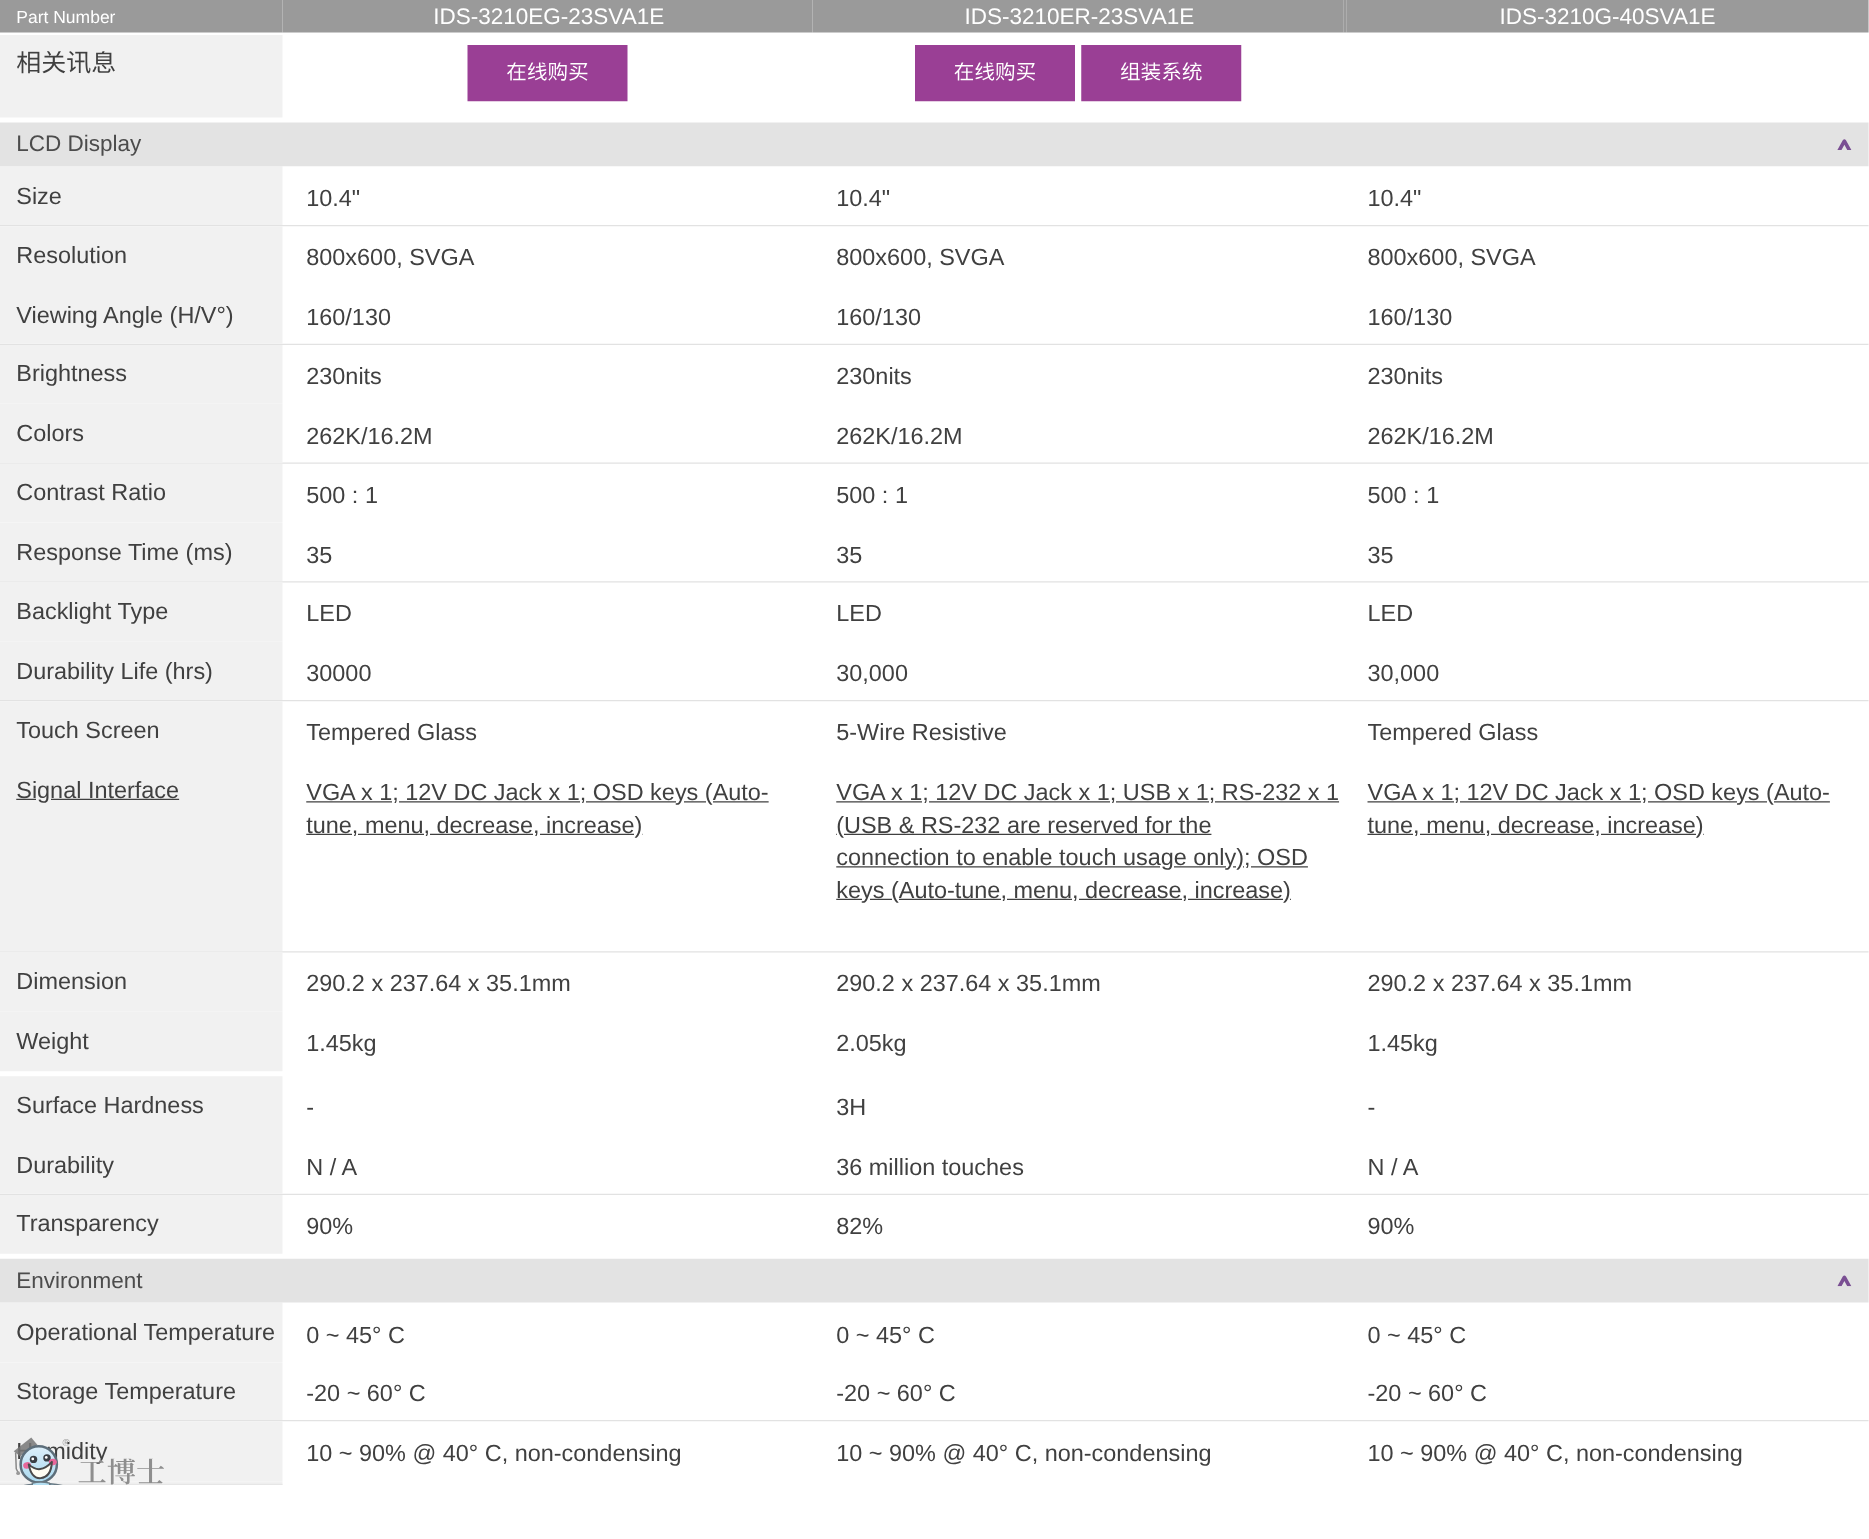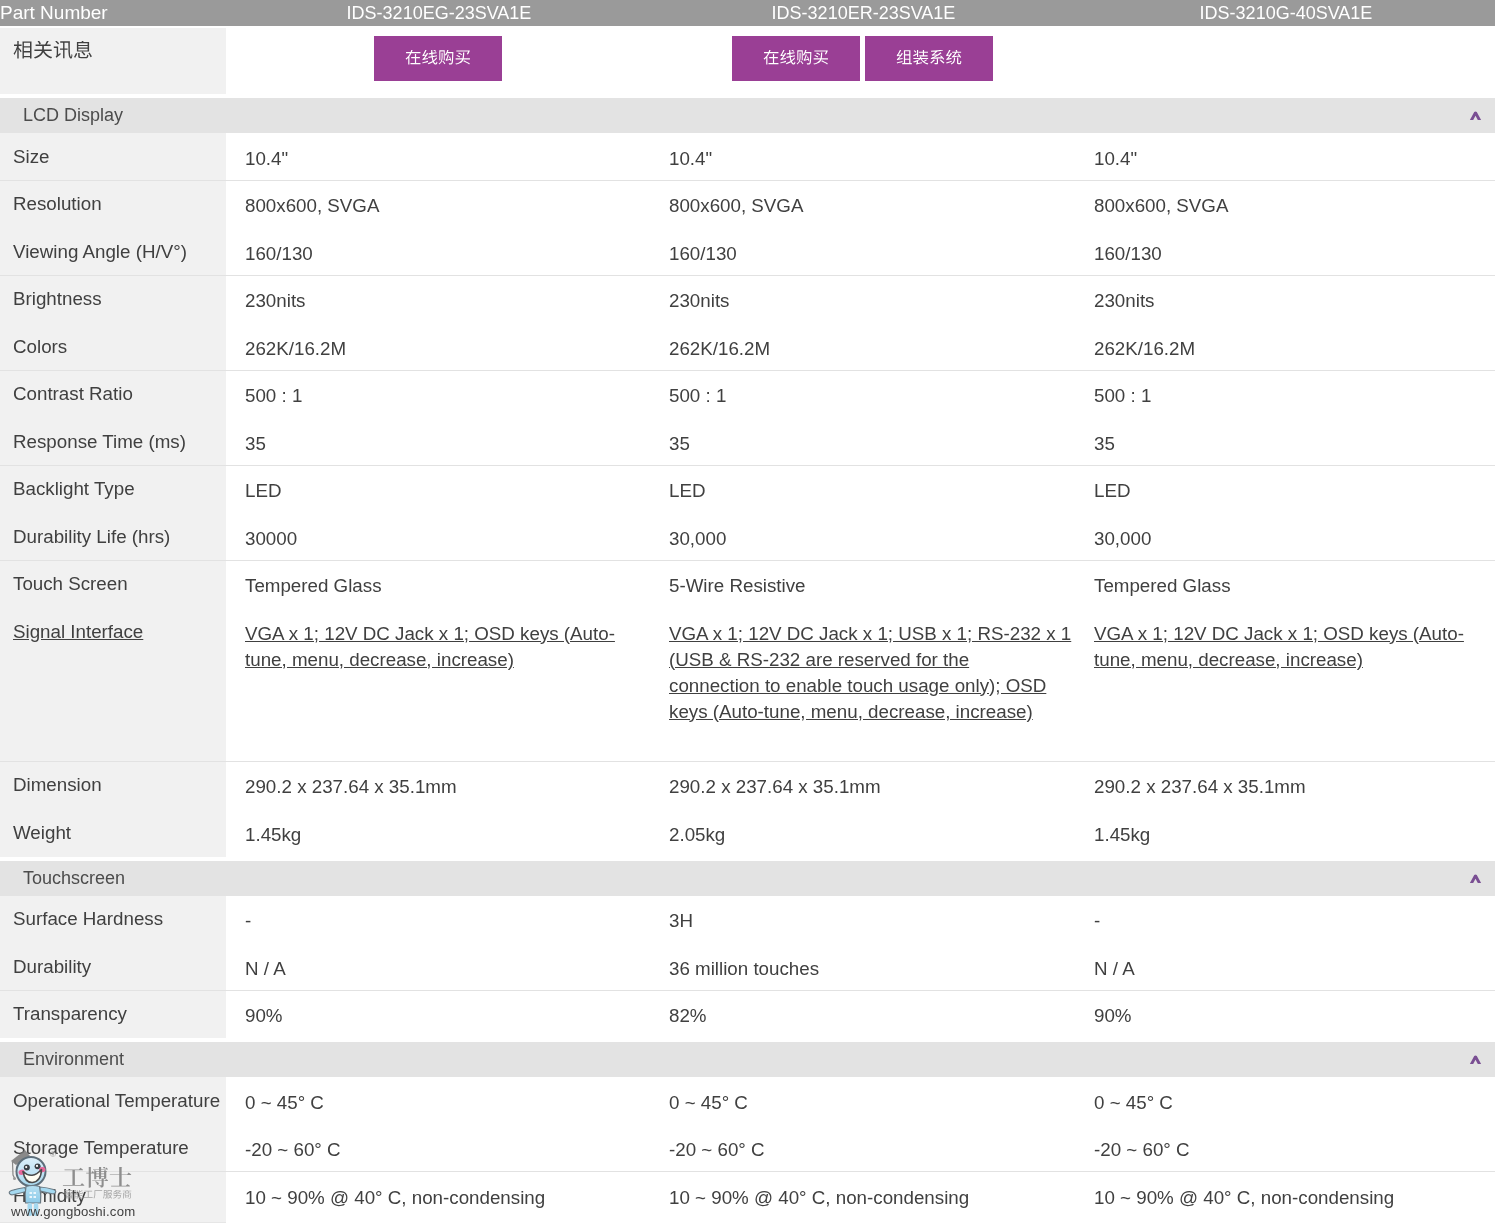--- a/index.html
+++ b/index.html
@@ -5,7 +5,7 @@
 body{width:1495px;font-family:"Liberation Sans",sans-serif;color:#404040;font-size:18.75px;}
 .hdr{display:flex;height:26px;margin-bottom:2px;}
 .hdr>div{background:#9a9a9a;color:#fff;font-size:18px;display:flex;align-items:center;justify-content:center;}
-.hdr .c0{width:226px;justify-content:flex-start;box-sizing:border-box;font-size:19px;}
+.hdr .c0{width:226px;justify-content:flex-start;padding-left:13px;box-sizing:border-box;font-size:14px;}
 .gap2{width:2px;background:#fff;flex:none;}
 .c1{width:422px;}.c2{width:423px;}.c3{width:418px;}
 .row{display:flex;}

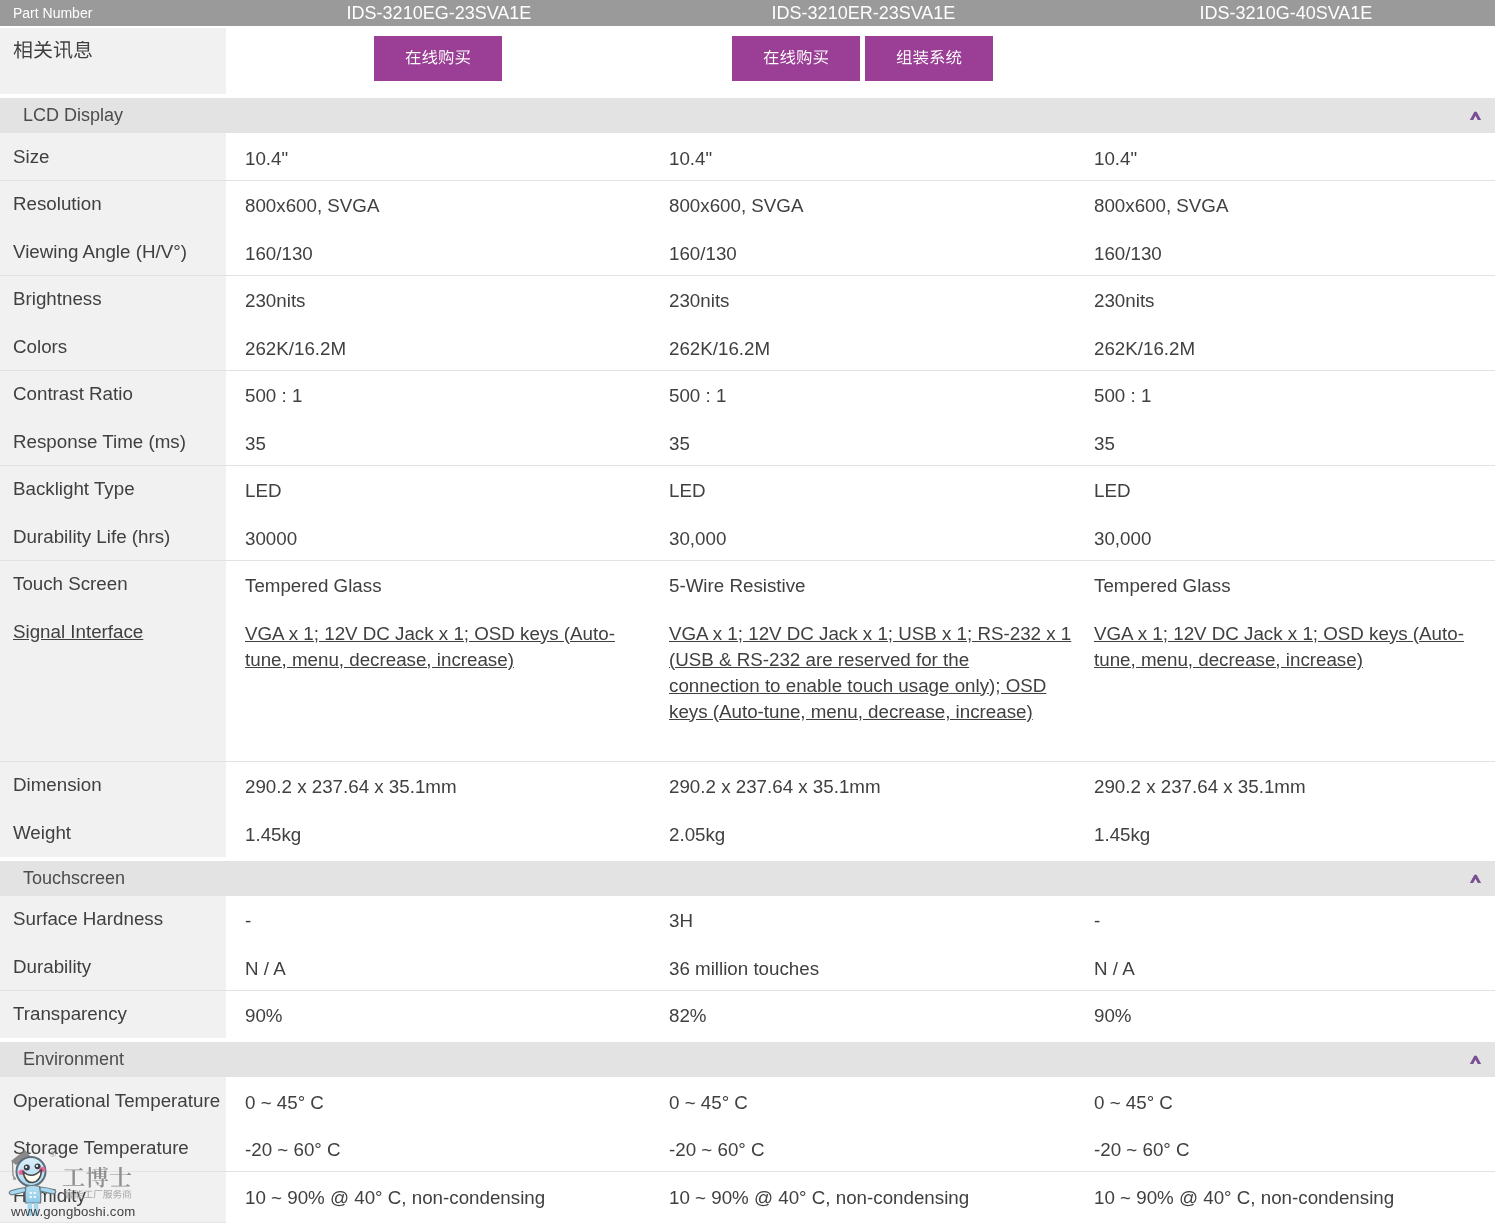--- a/index.html
+++ b/index.html
@@ -17,7 +17,7 @@
 .r47{height:47.5px;}
 .sep{border-bottom:1px solid #e2e2e2;box-sizing:border-box;}
 .sect{height:35px;background:#e3e3e3;color:#4c4c4c;font-size:18px;display:flex;align-items:center;
-padding-left:23px;box-sizing:border-box;position:relative;}
+padding-left:13px;box-sizing:border-box;position:relative;}
 .sgap{height:4px;background:#fff;}
 .chev{position:absolute;right:13px;top:12px;}
 .btn{width:128px;height:45px;background:#9a3f95;display:inline-flex;align-items:center;justify-content:center;}

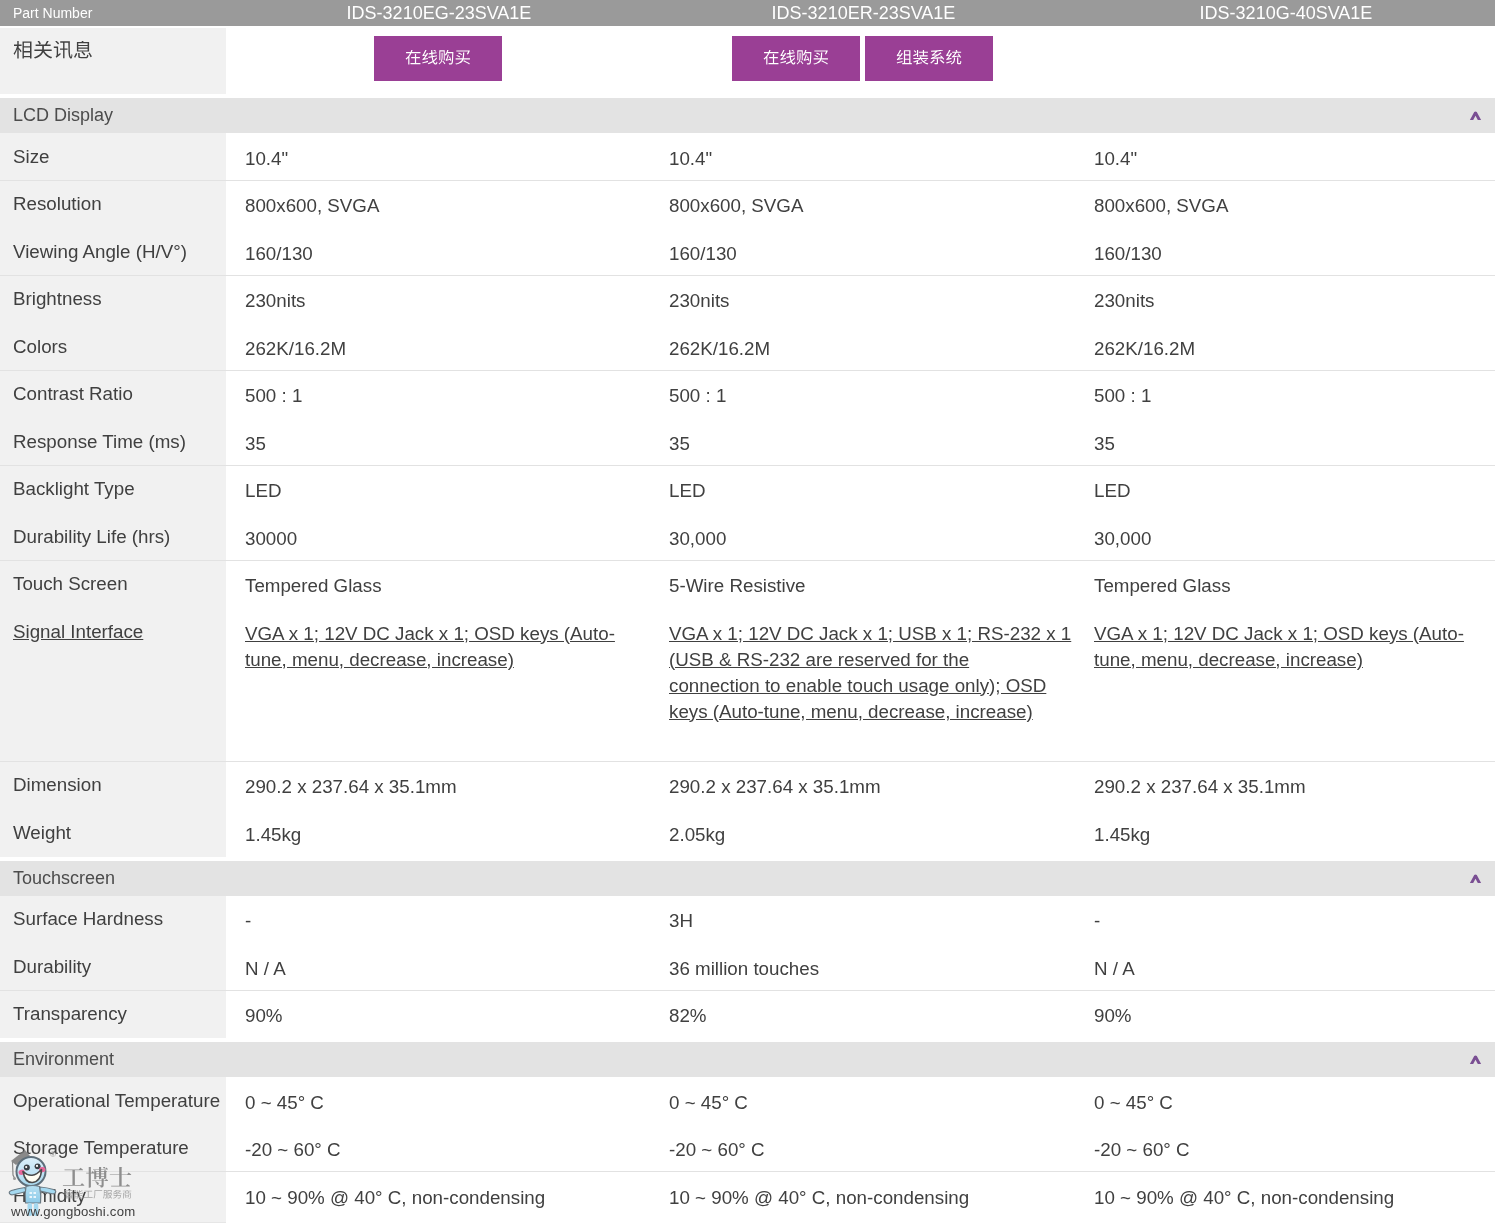--- a/index.html
+++ b/index.html
@@ -141,9 +141,6 @@
       <div class="d d3">1.45kg</div>
     </div>
 <div class="sgap"></div>
-<div class="sect">Touchscreen<svg class="chev" width="13" height="10" viewBox="0 0 13 10">
-        <path d="M0.9 9.9 L5.2 2.1 Q6.5 0.7 7.8 2.1 L12.1 9.9 L8.8 9.9 L6.5 5.7 L4.2 9.9 Z" fill="#7a4f93"></path>
-      </svg></div>
 <div class="row r47">
       <div class="lbl">Surface Hardness</div>
       <div class="d d1">-</div>

